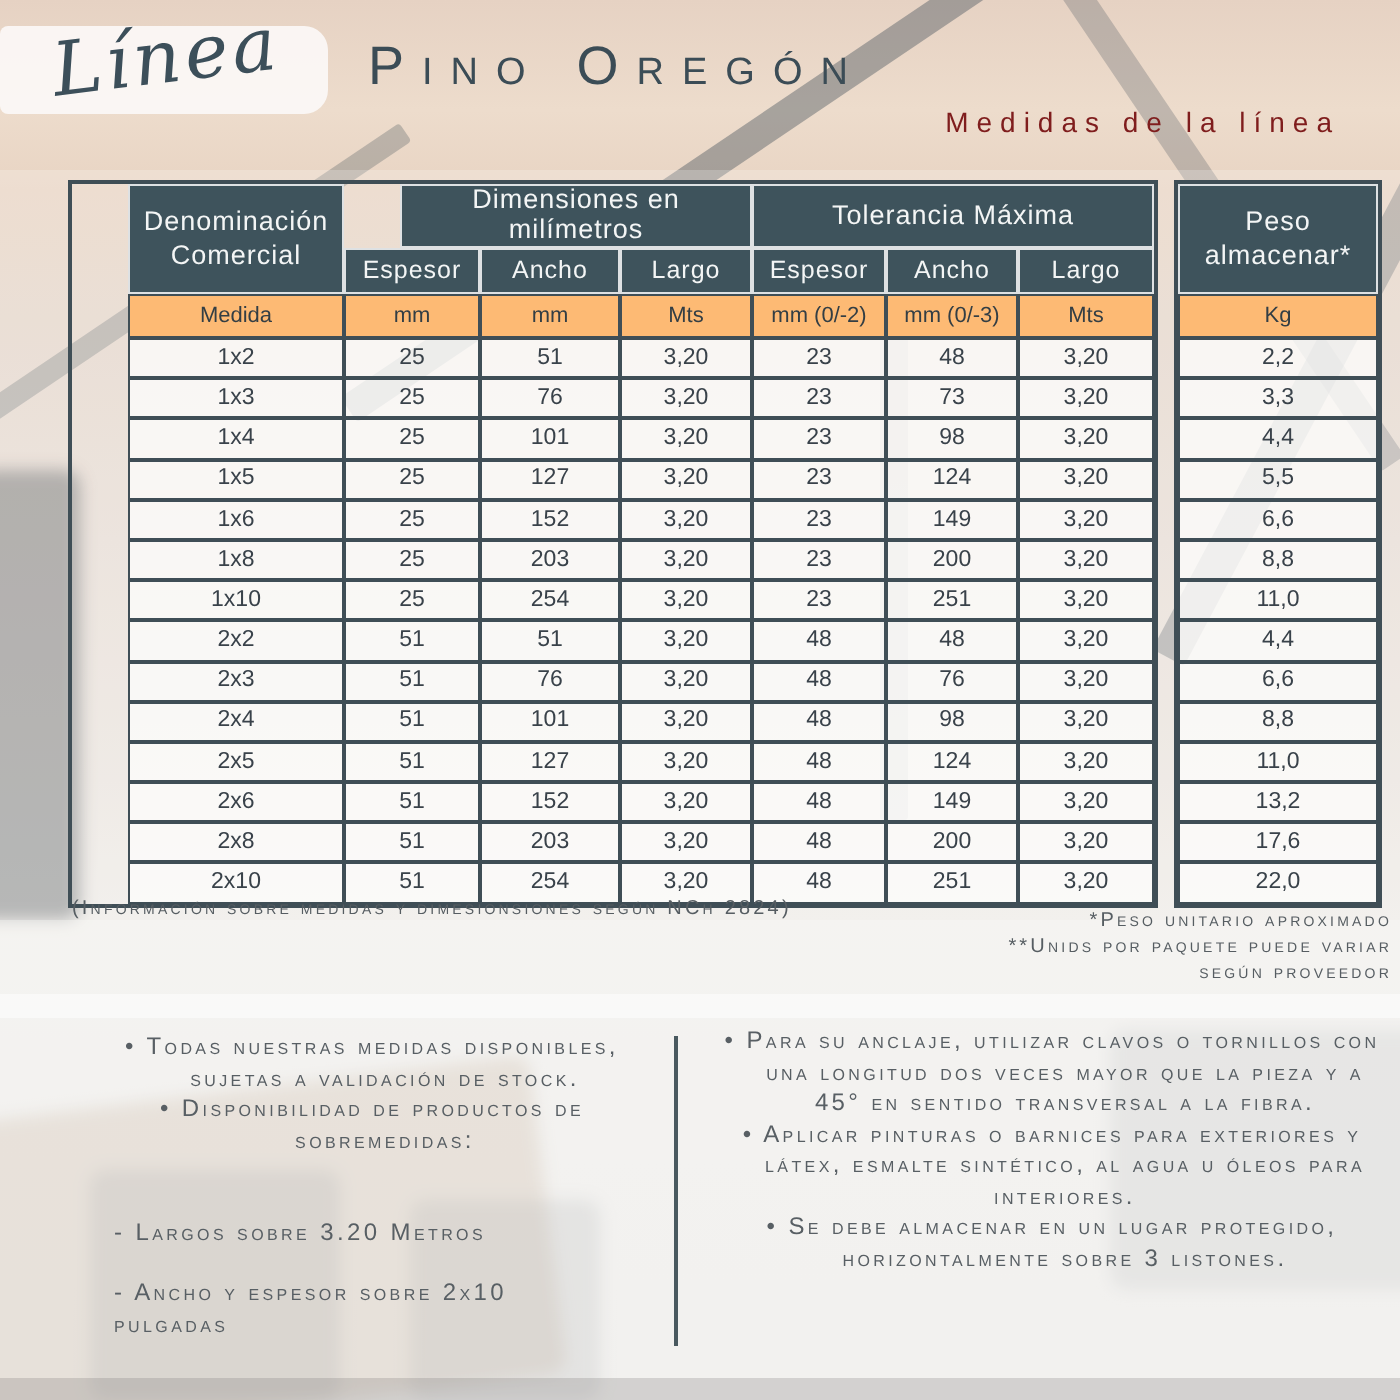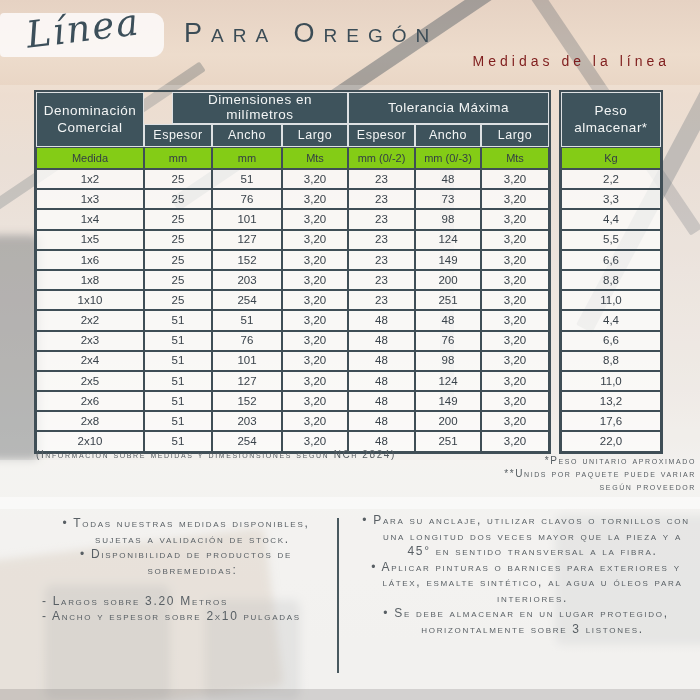--- a/index.html
+++ b/index.html
@@ -101,7 +101,7 @@
     <div class="linea-box">
       <span class="linea-script">Línea</span>
     </div>
-    <div class="main-title">Para Oregón</div>
+    <div class="main-title">Pino Oregón</div>
     <div class="subtitle">Medidas de la línea</div>
 
     <div class="table-wrap">

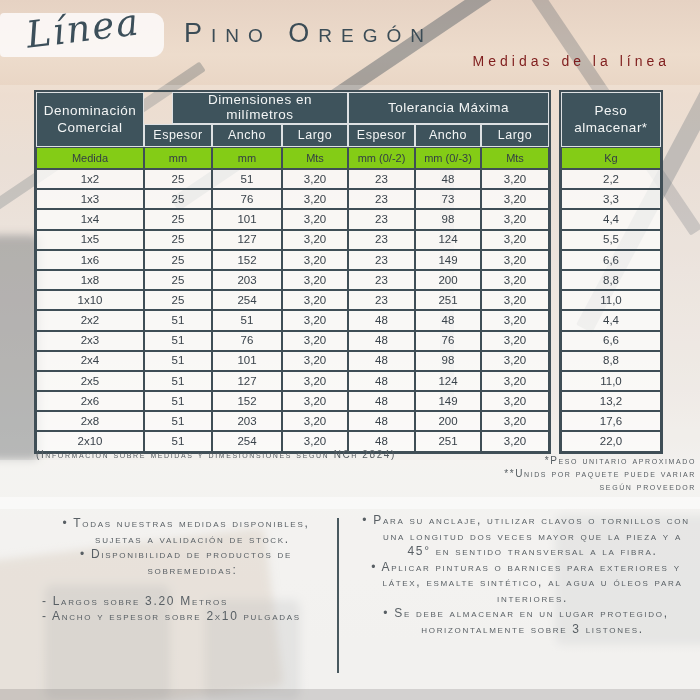--- a/index.html
+++ b/index.html
@@ -40,7 +40,7 @@
   
   .table-wrap{position:absolute;left:34px;top:90px;display:flex;gap:8px;}
   .main-grid{display:grid;grid-template-columns:108px 68px 70px 66px 67px 66px 68px;
-    grid-template-rows:32px 23px 22px;grid-auto-rows:20.2px;border:2px solid #3f4e56;}
+    grid-template-rows:32px 23px 22px;grid-auto-rows:20.2px;border:2px solid #3f4e56;padding-left:28px;}
   .peso-grid{display:grid;grid-template-columns:100px;grid-template-rows:55px 22px;
     grid-auto-rows:20.2px;border:2px solid #3f4e56;}
   .cell{display:flex;align-items:center;justify-content:center;box-sizing:border-box;

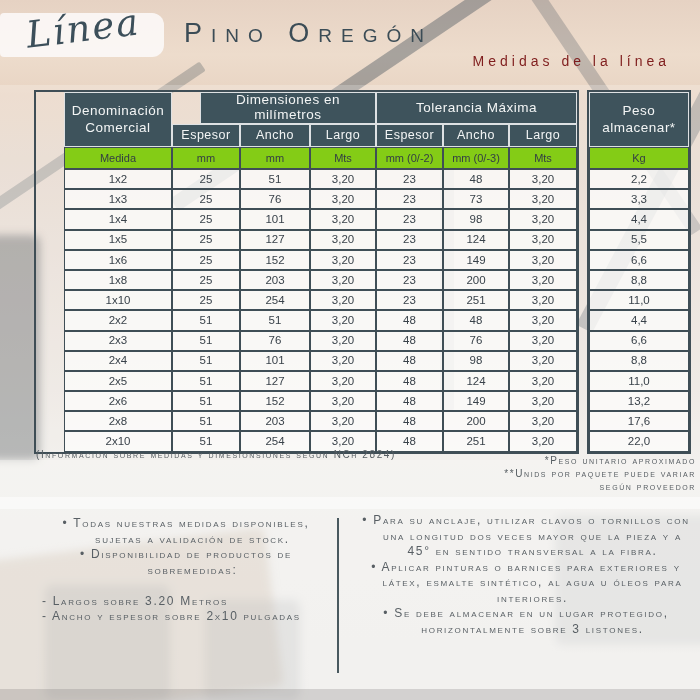--- a/index.html
+++ b/index.html
@@ -49,7 +49,7 @@
   .hdark{background:#3e535c;color:#f3f5f5;border:1px solid rgba(250,250,250,0.85);
     font-size:13.5px;letter-spacing:0.5px;font-weight:400;}
   .hsub{font-size:12.5px;}
-  .units{background:#84cc16;color:#333e44;font-size:11px;}
+  .units{background:#fdba74;color:#333e44;font-size:11px;}
   .two-line{flex-direction:column;gap:2px;}
   .denom{grid-column:1;grid-row:1 / span 2;}
   .gdim{grid-column:2 / span 3;grid-row:1;margin-left:28px;}

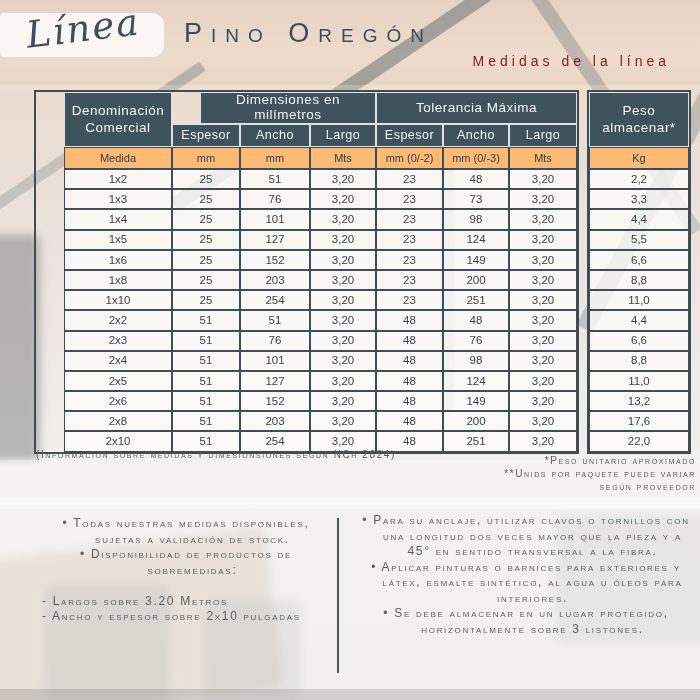--- a/index.html
+++ b/index.html
@@ -69,7 +69,7 @@
   .notes-left{position:absolute;left:42px;top:516px;width:288px;}
   .notes-right{position:absolute;left:360px;top:513px;width:332px;text-align:justify;}
   .bullet{padding-left:13px;text-indent:-13px;margin:0;text-align:center;}
-  .dash{margin:0;}
+  .dash{margin:15px;}
   .spacer{height:15.5px;}
   .divider{position:absolute;left:337px;top:518px;width:2px;height:155px;background:#49595f;}
 </style>

